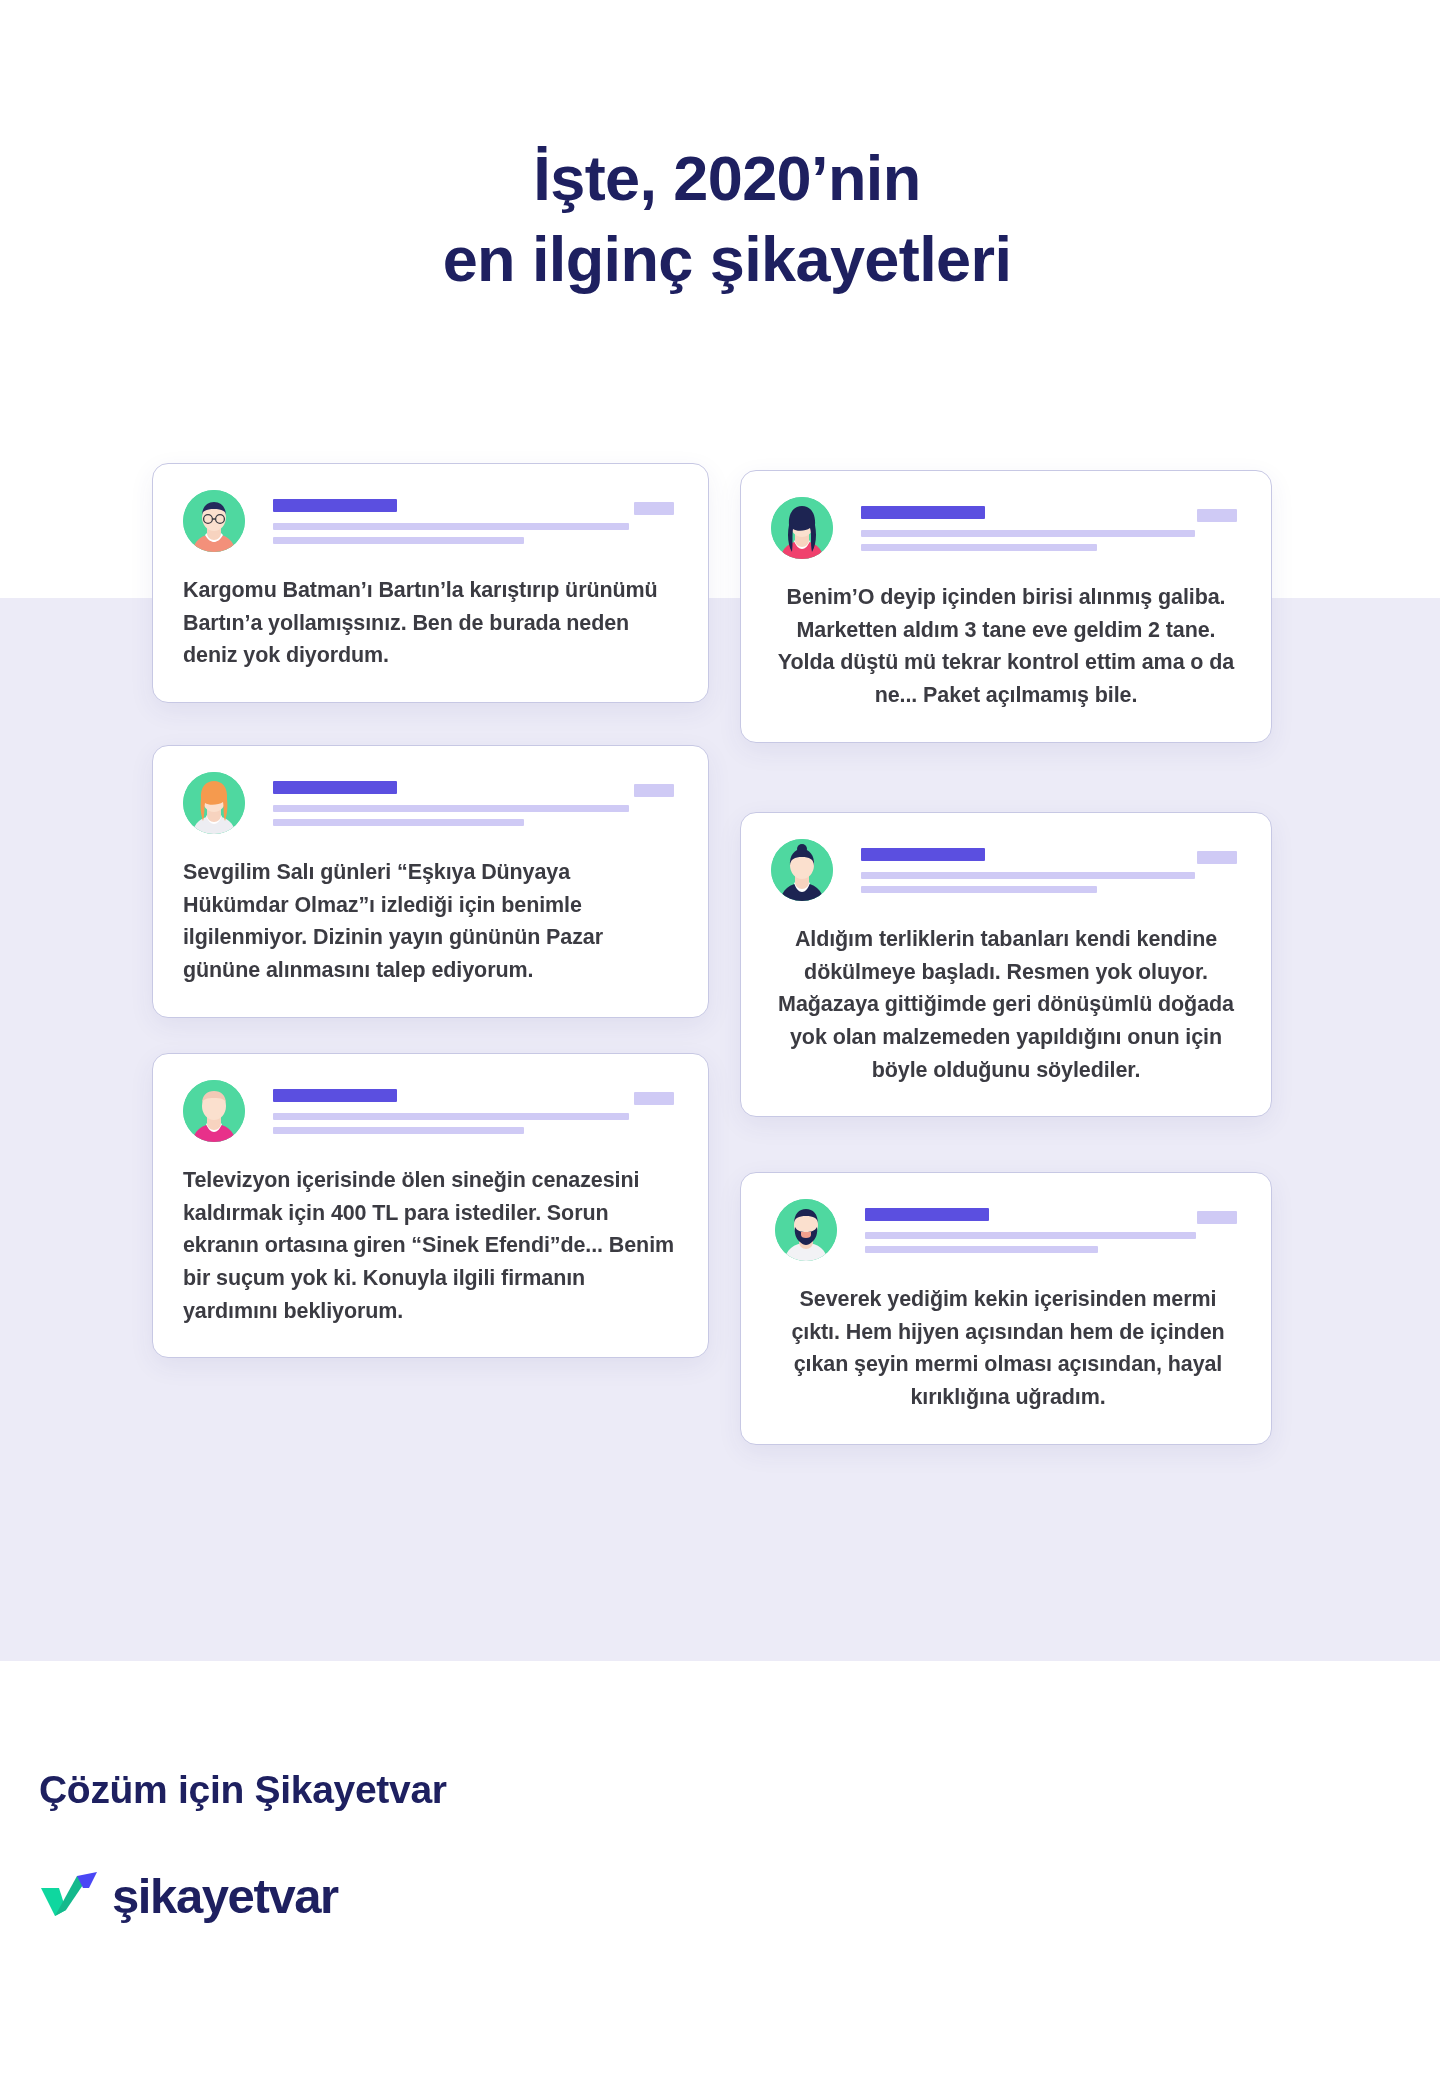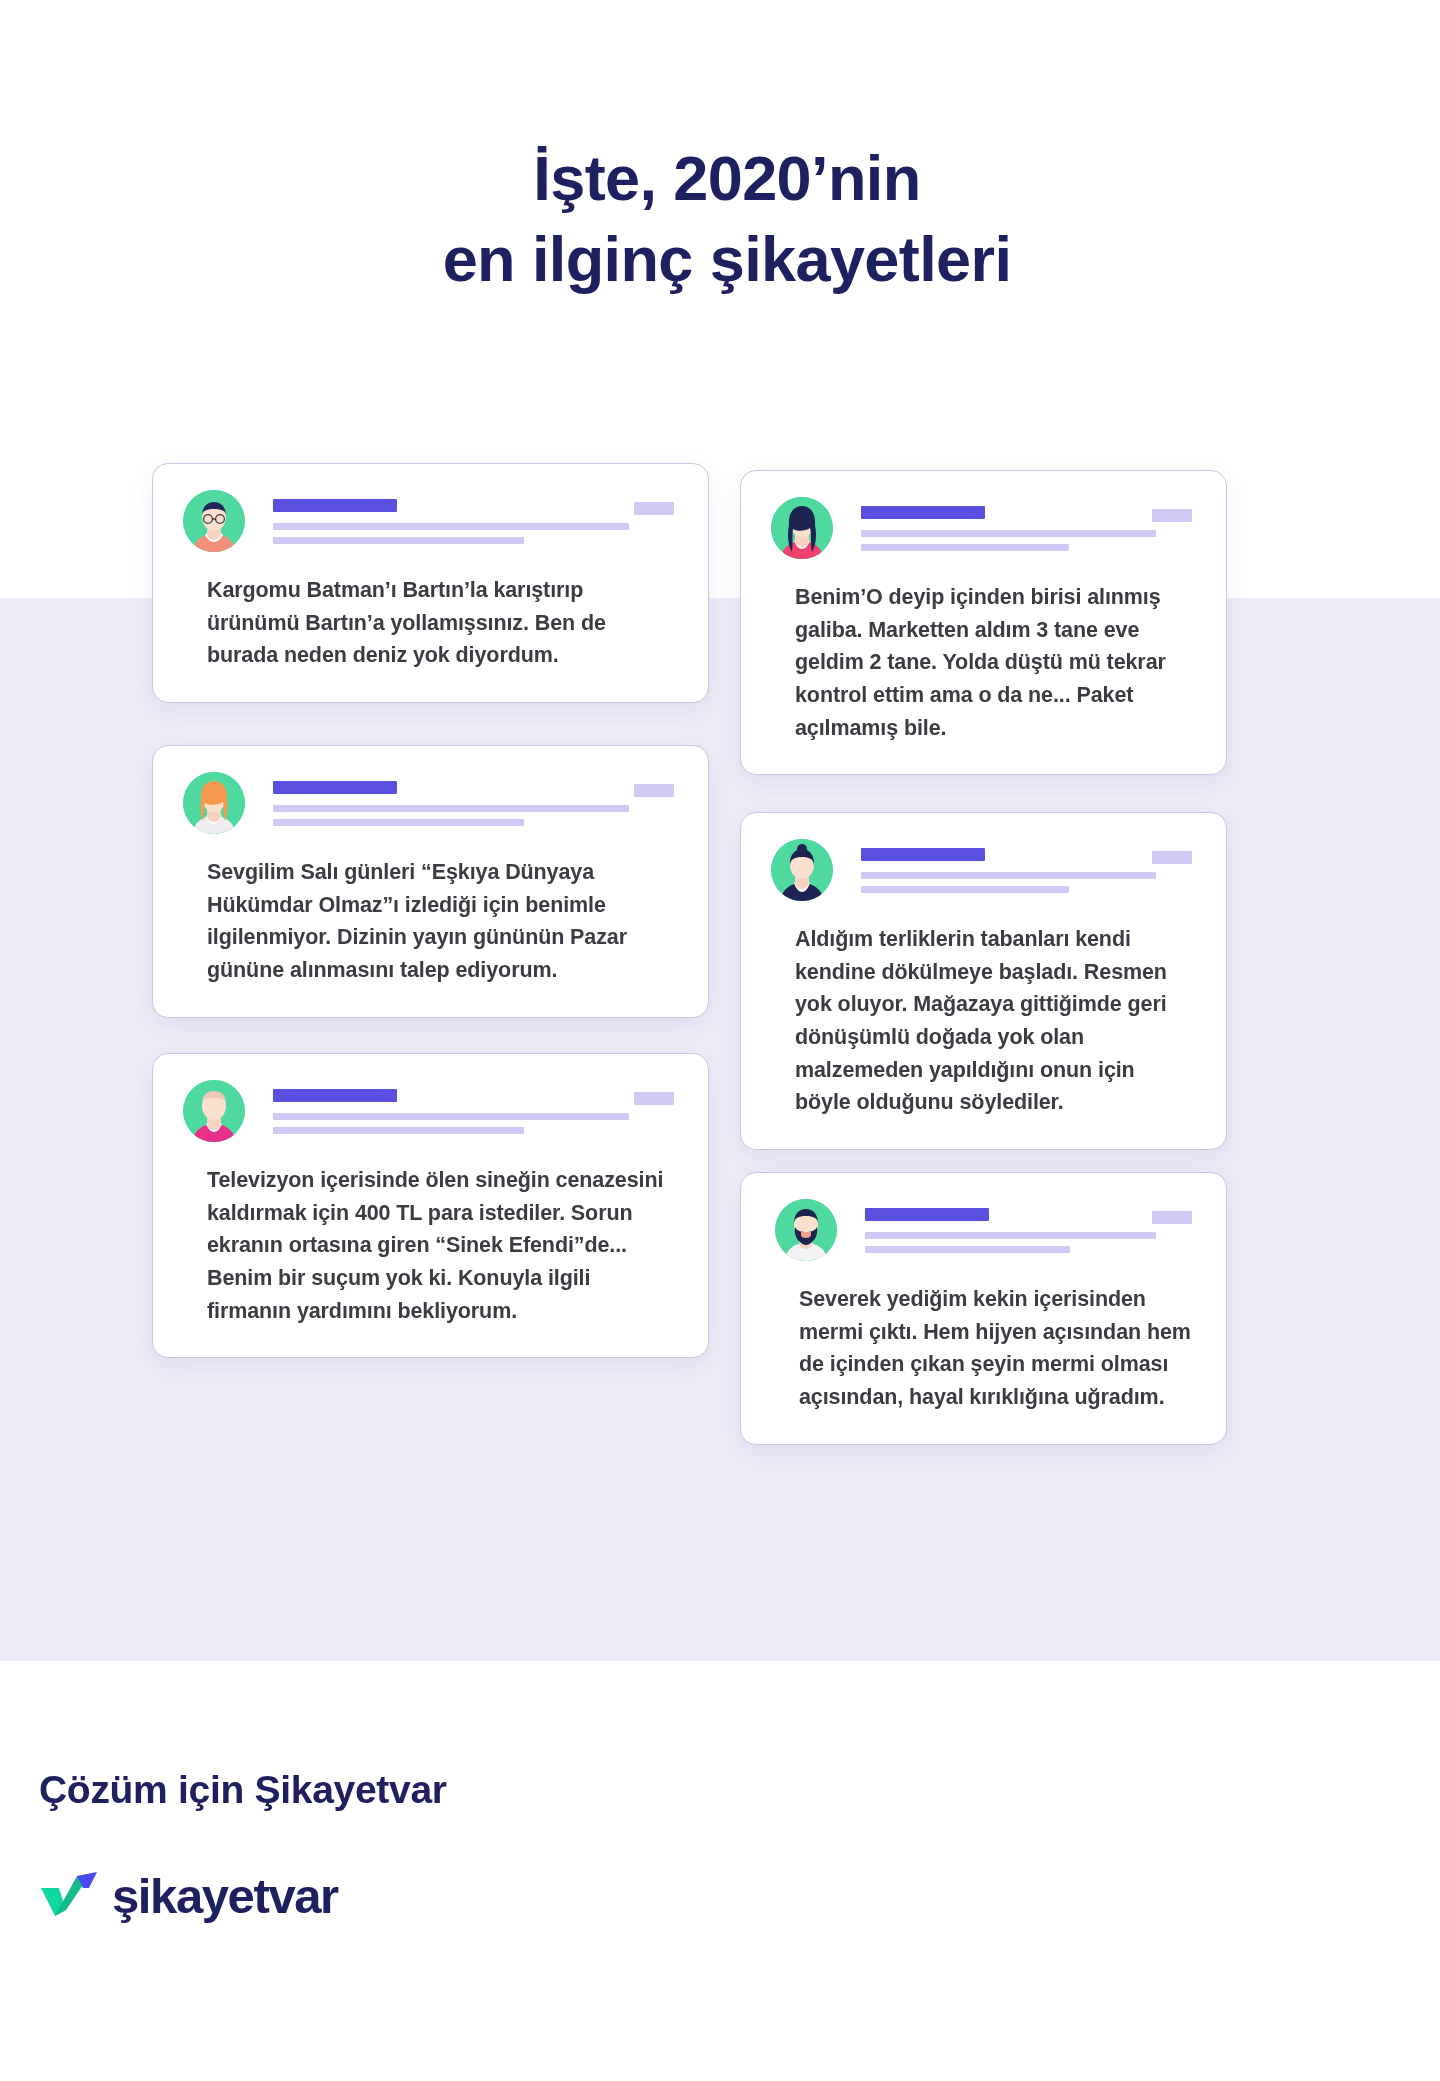--- a/index.html
+++ b/index.html
@@ -133,7 +133,6 @@
     font-weight: bold;
     color: #3b3b42;
     letter-spacing: -0.1px;
-    margin-left: 24px;
   }
 
   

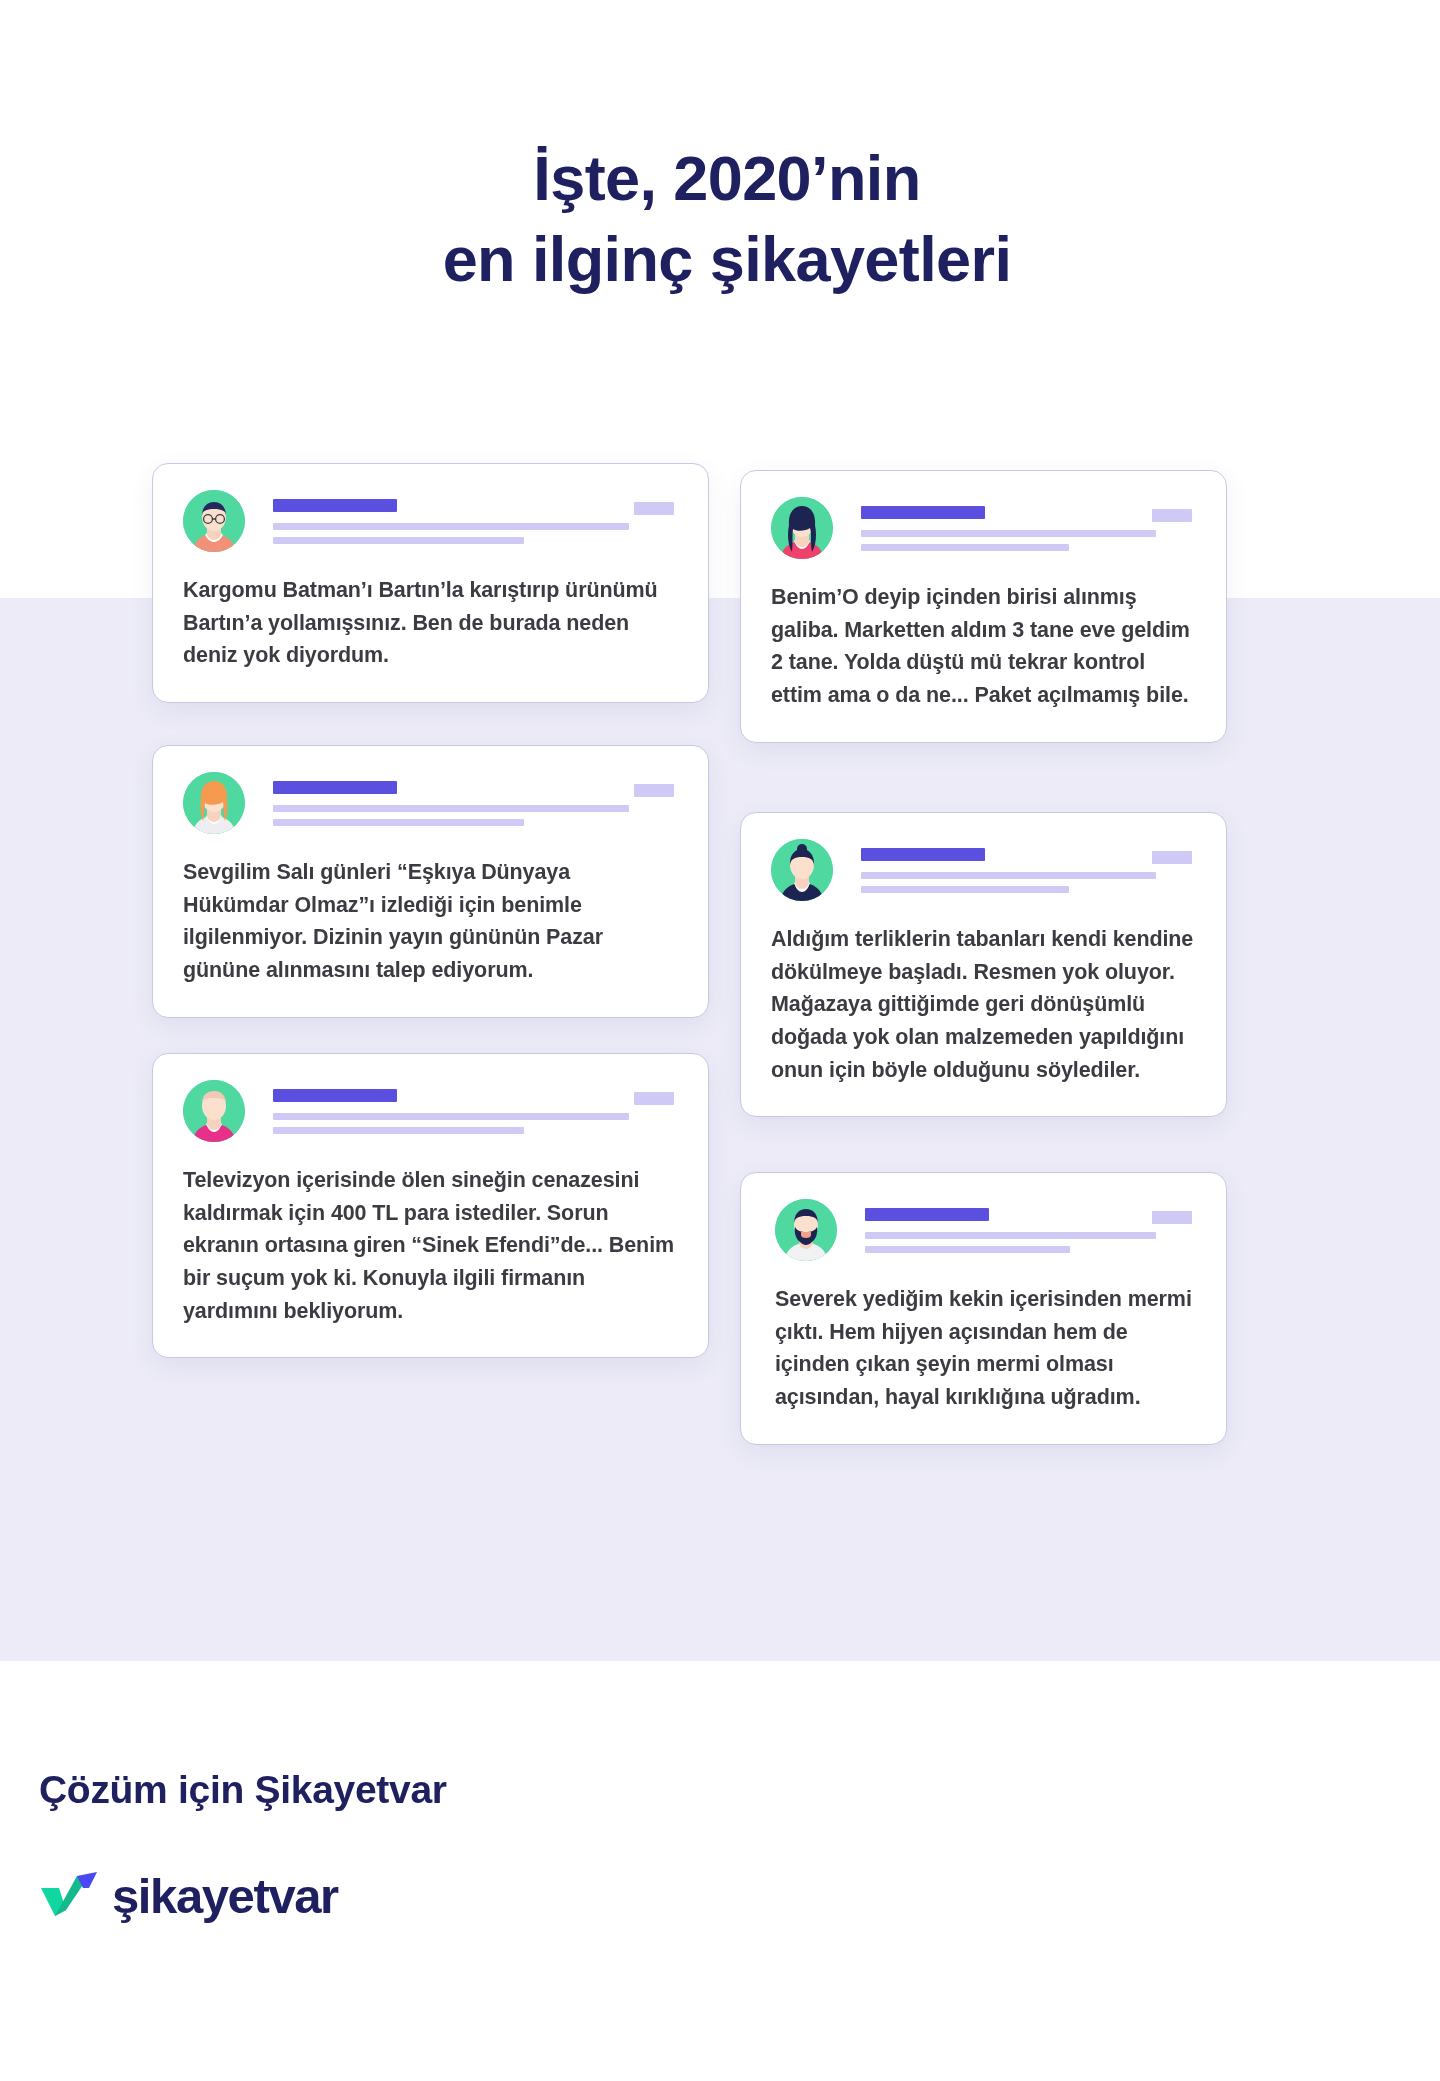--- a/index.html
+++ b/index.html
@@ -76,7 +76,7 @@
     padding: 26px 30px 30px 30px;
   }
   .col-left  { left: 152px; width: 557px; }
-  .col-right { left: 740px; width: 487px; }
+  .col-right { left: 740px; width: 532px; text-align: center; }
 
   .card-head {
     display: flex;

